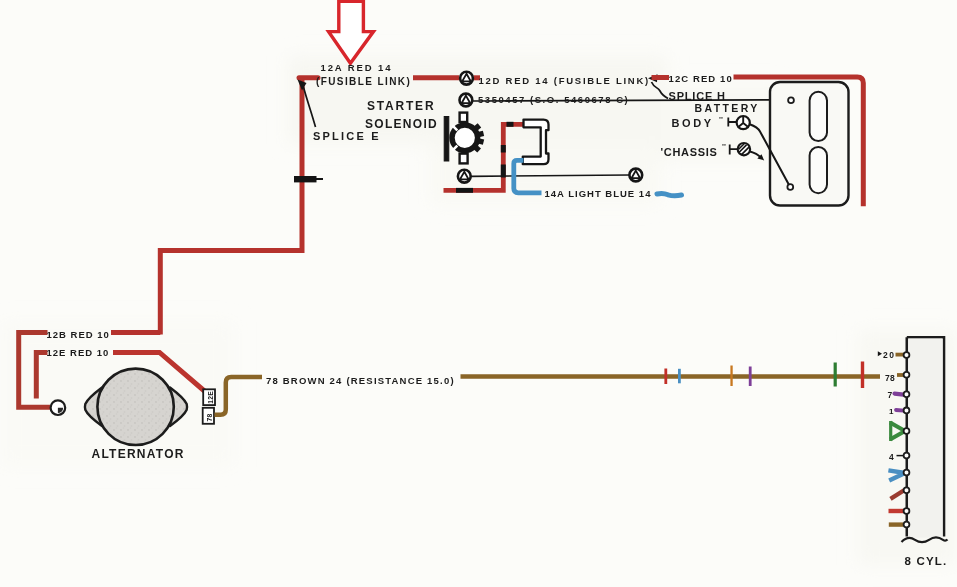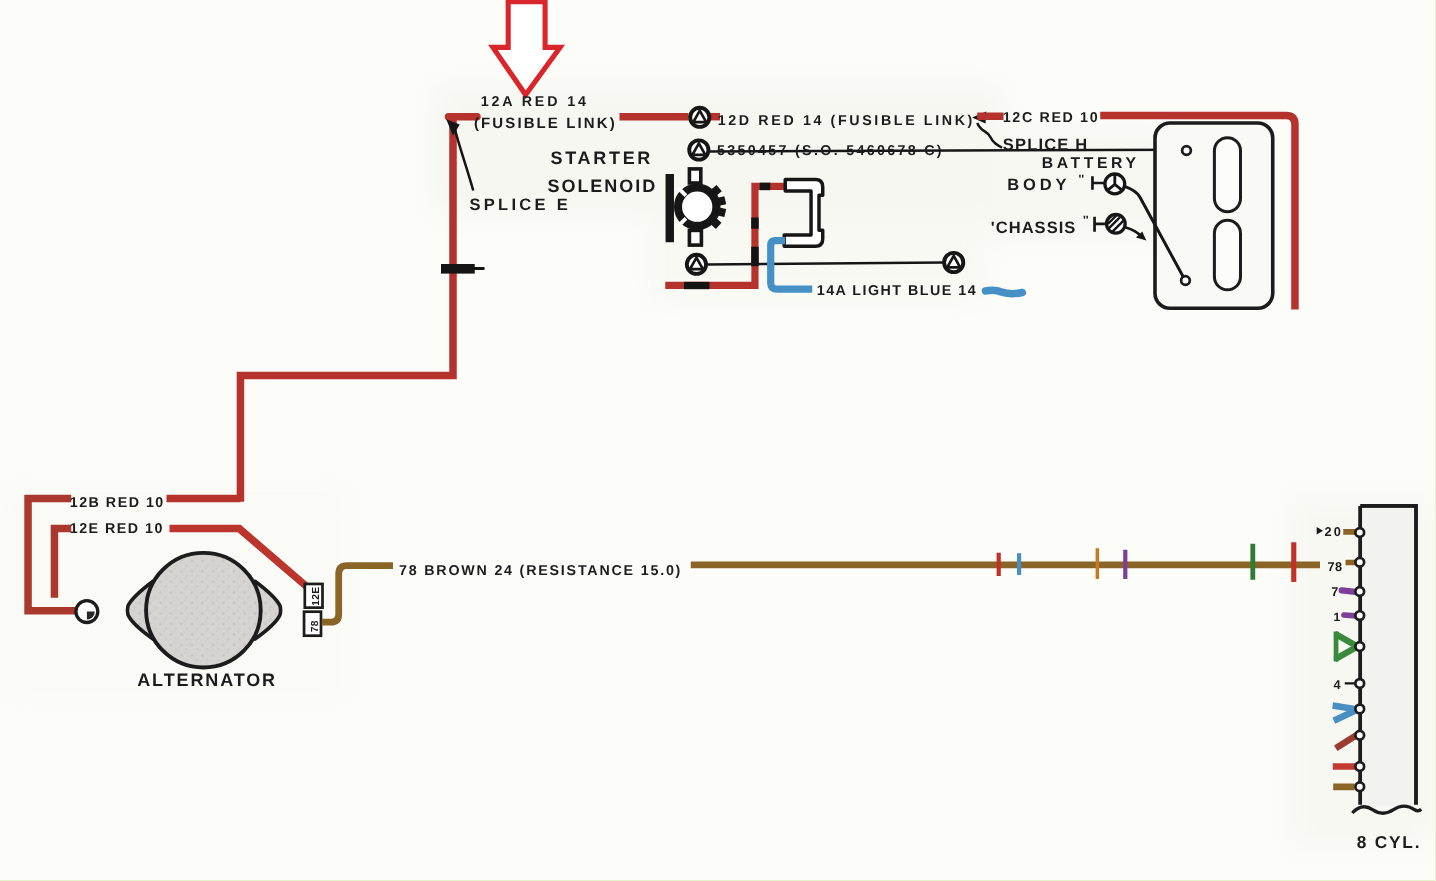--- a/index.html
+++ b/index.html
@@ -3,7 +3,7 @@
 <meta charset="utf-8">
 <style>
   html,body{margin:0;padding:0;background:#ffffff;}
-  #page{position:relative;width:957px;height:587px;background:#84cc16;overflow:hidden;
+  #page{position:relative;width:957px;height:587px;background:#e5e5e5;overflow:hidden;
         font-family:"Liberation Sans",sans-serif;}
   svg{position:absolute;left:0;top:0;}
   text{font-family:"Liberation Sans",sans-serif;fill:#1c1c1c;font-weight:bold;}

